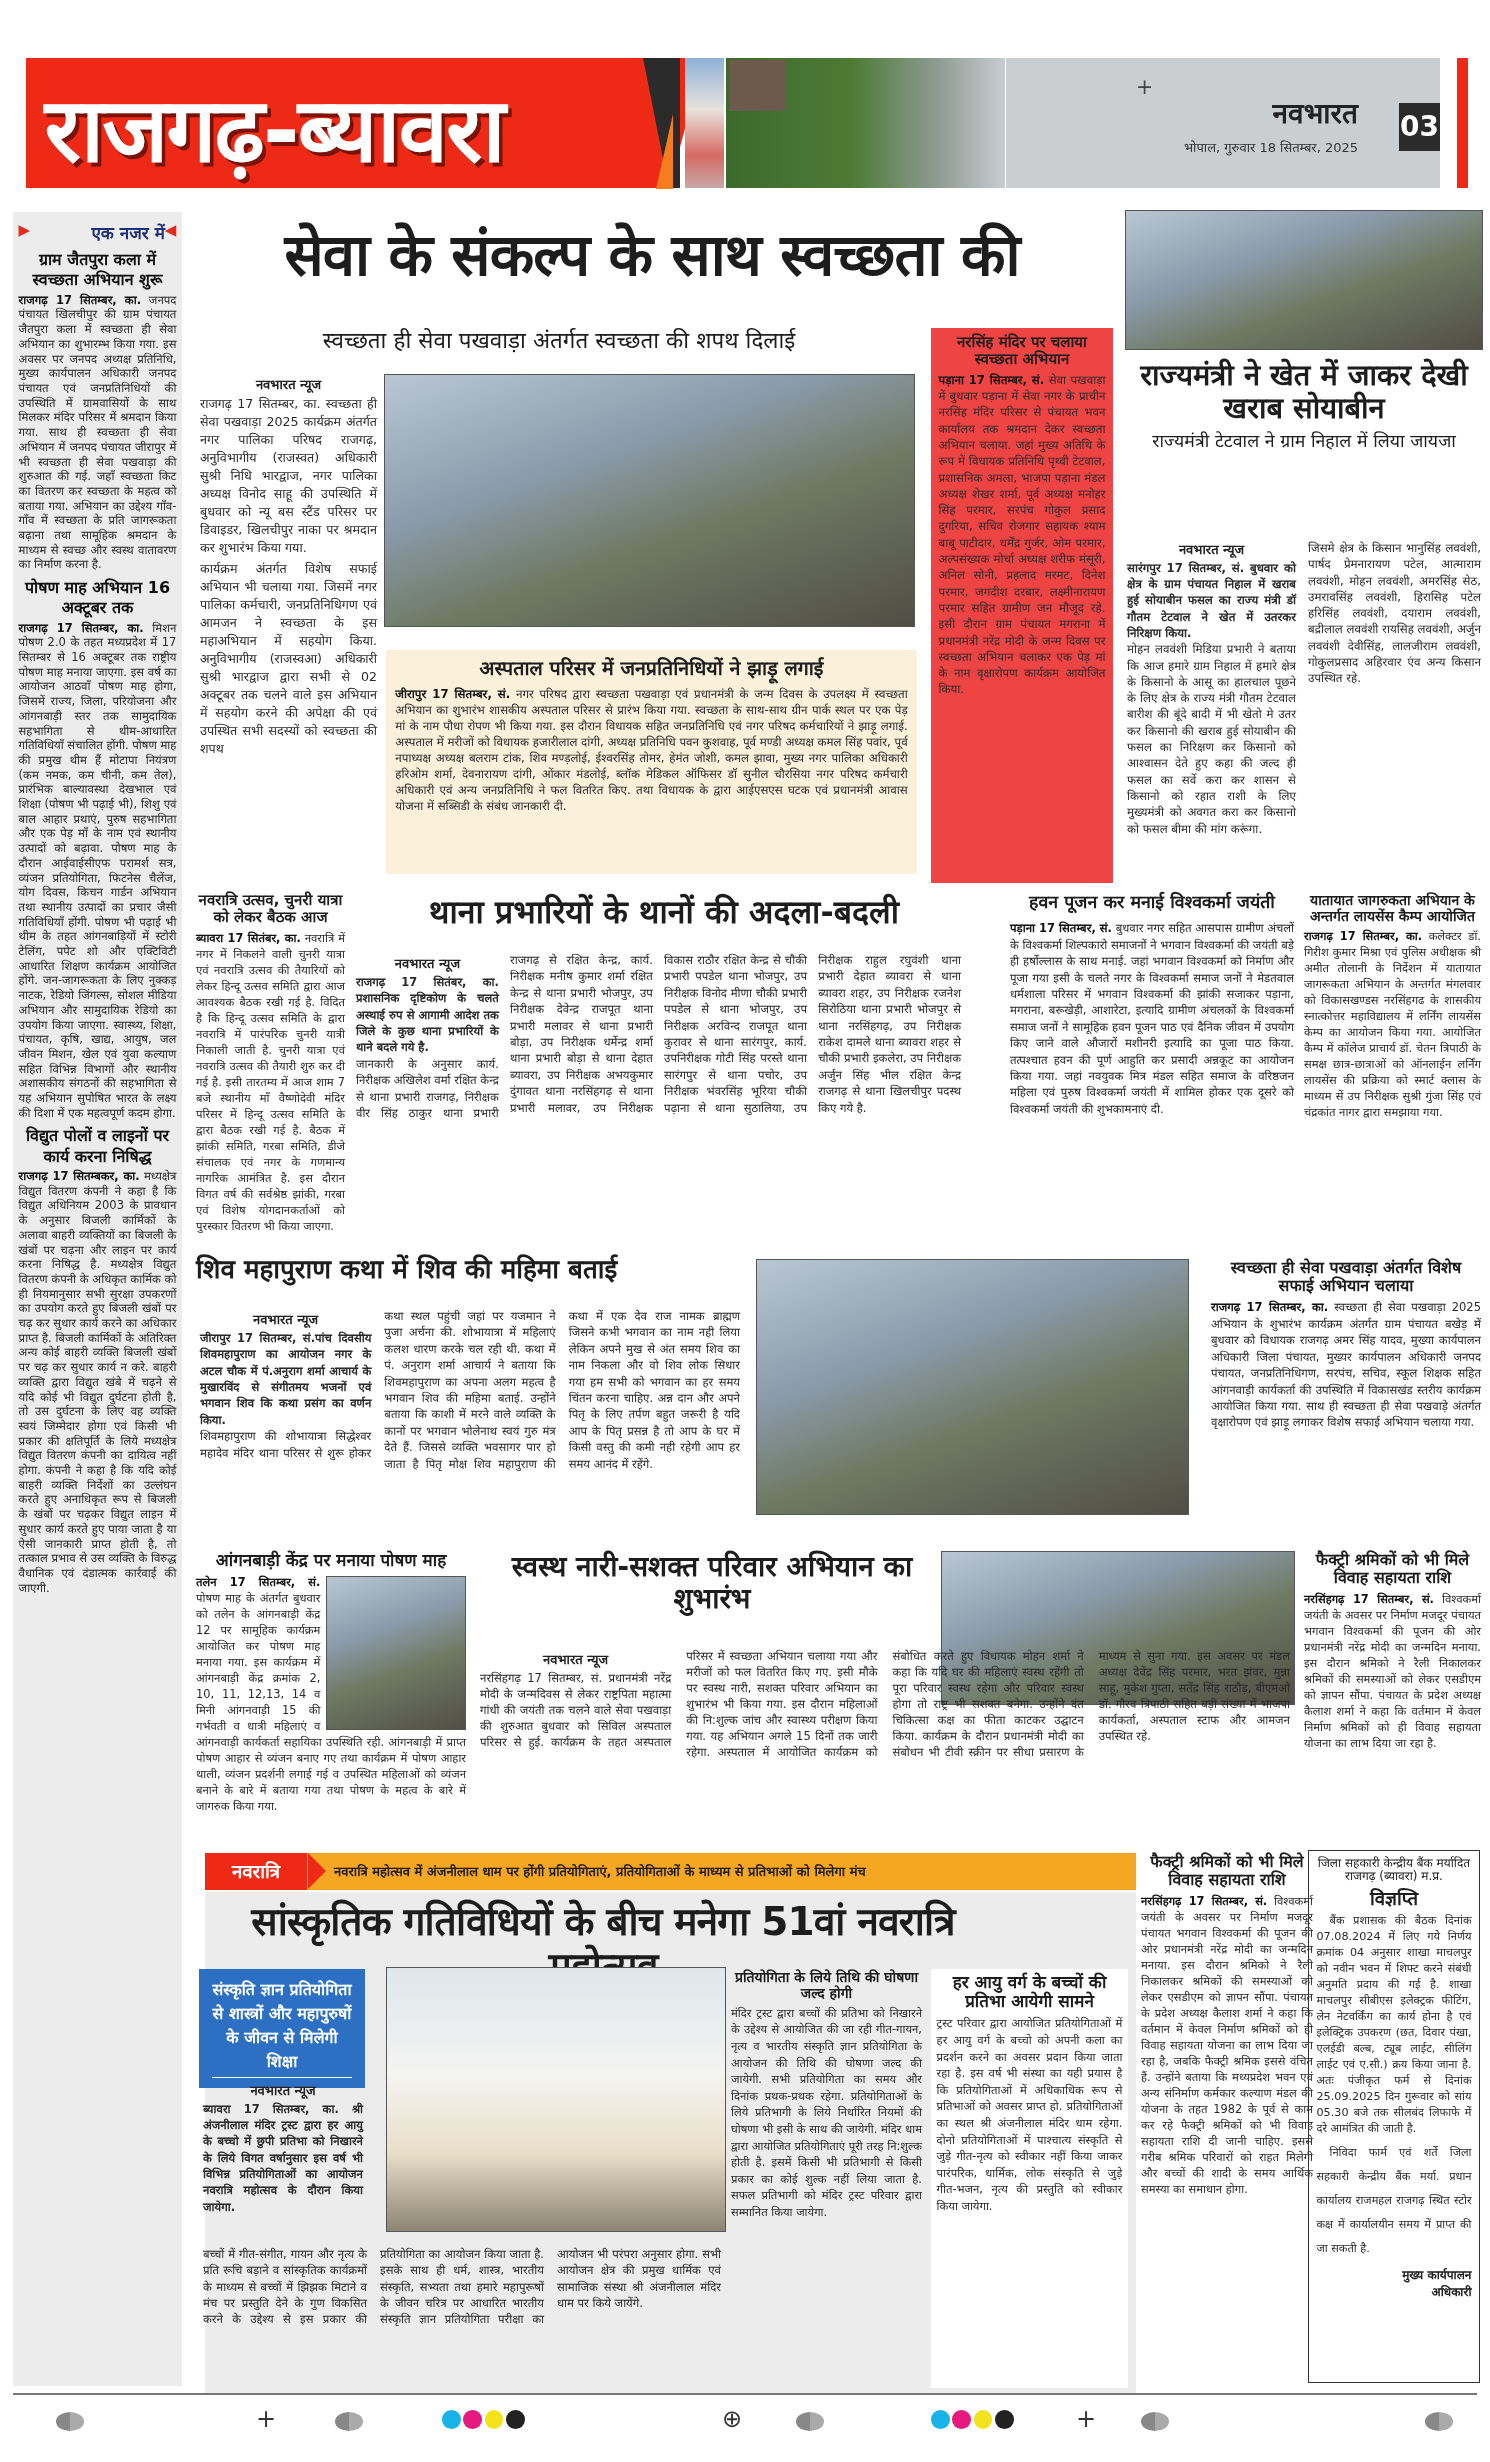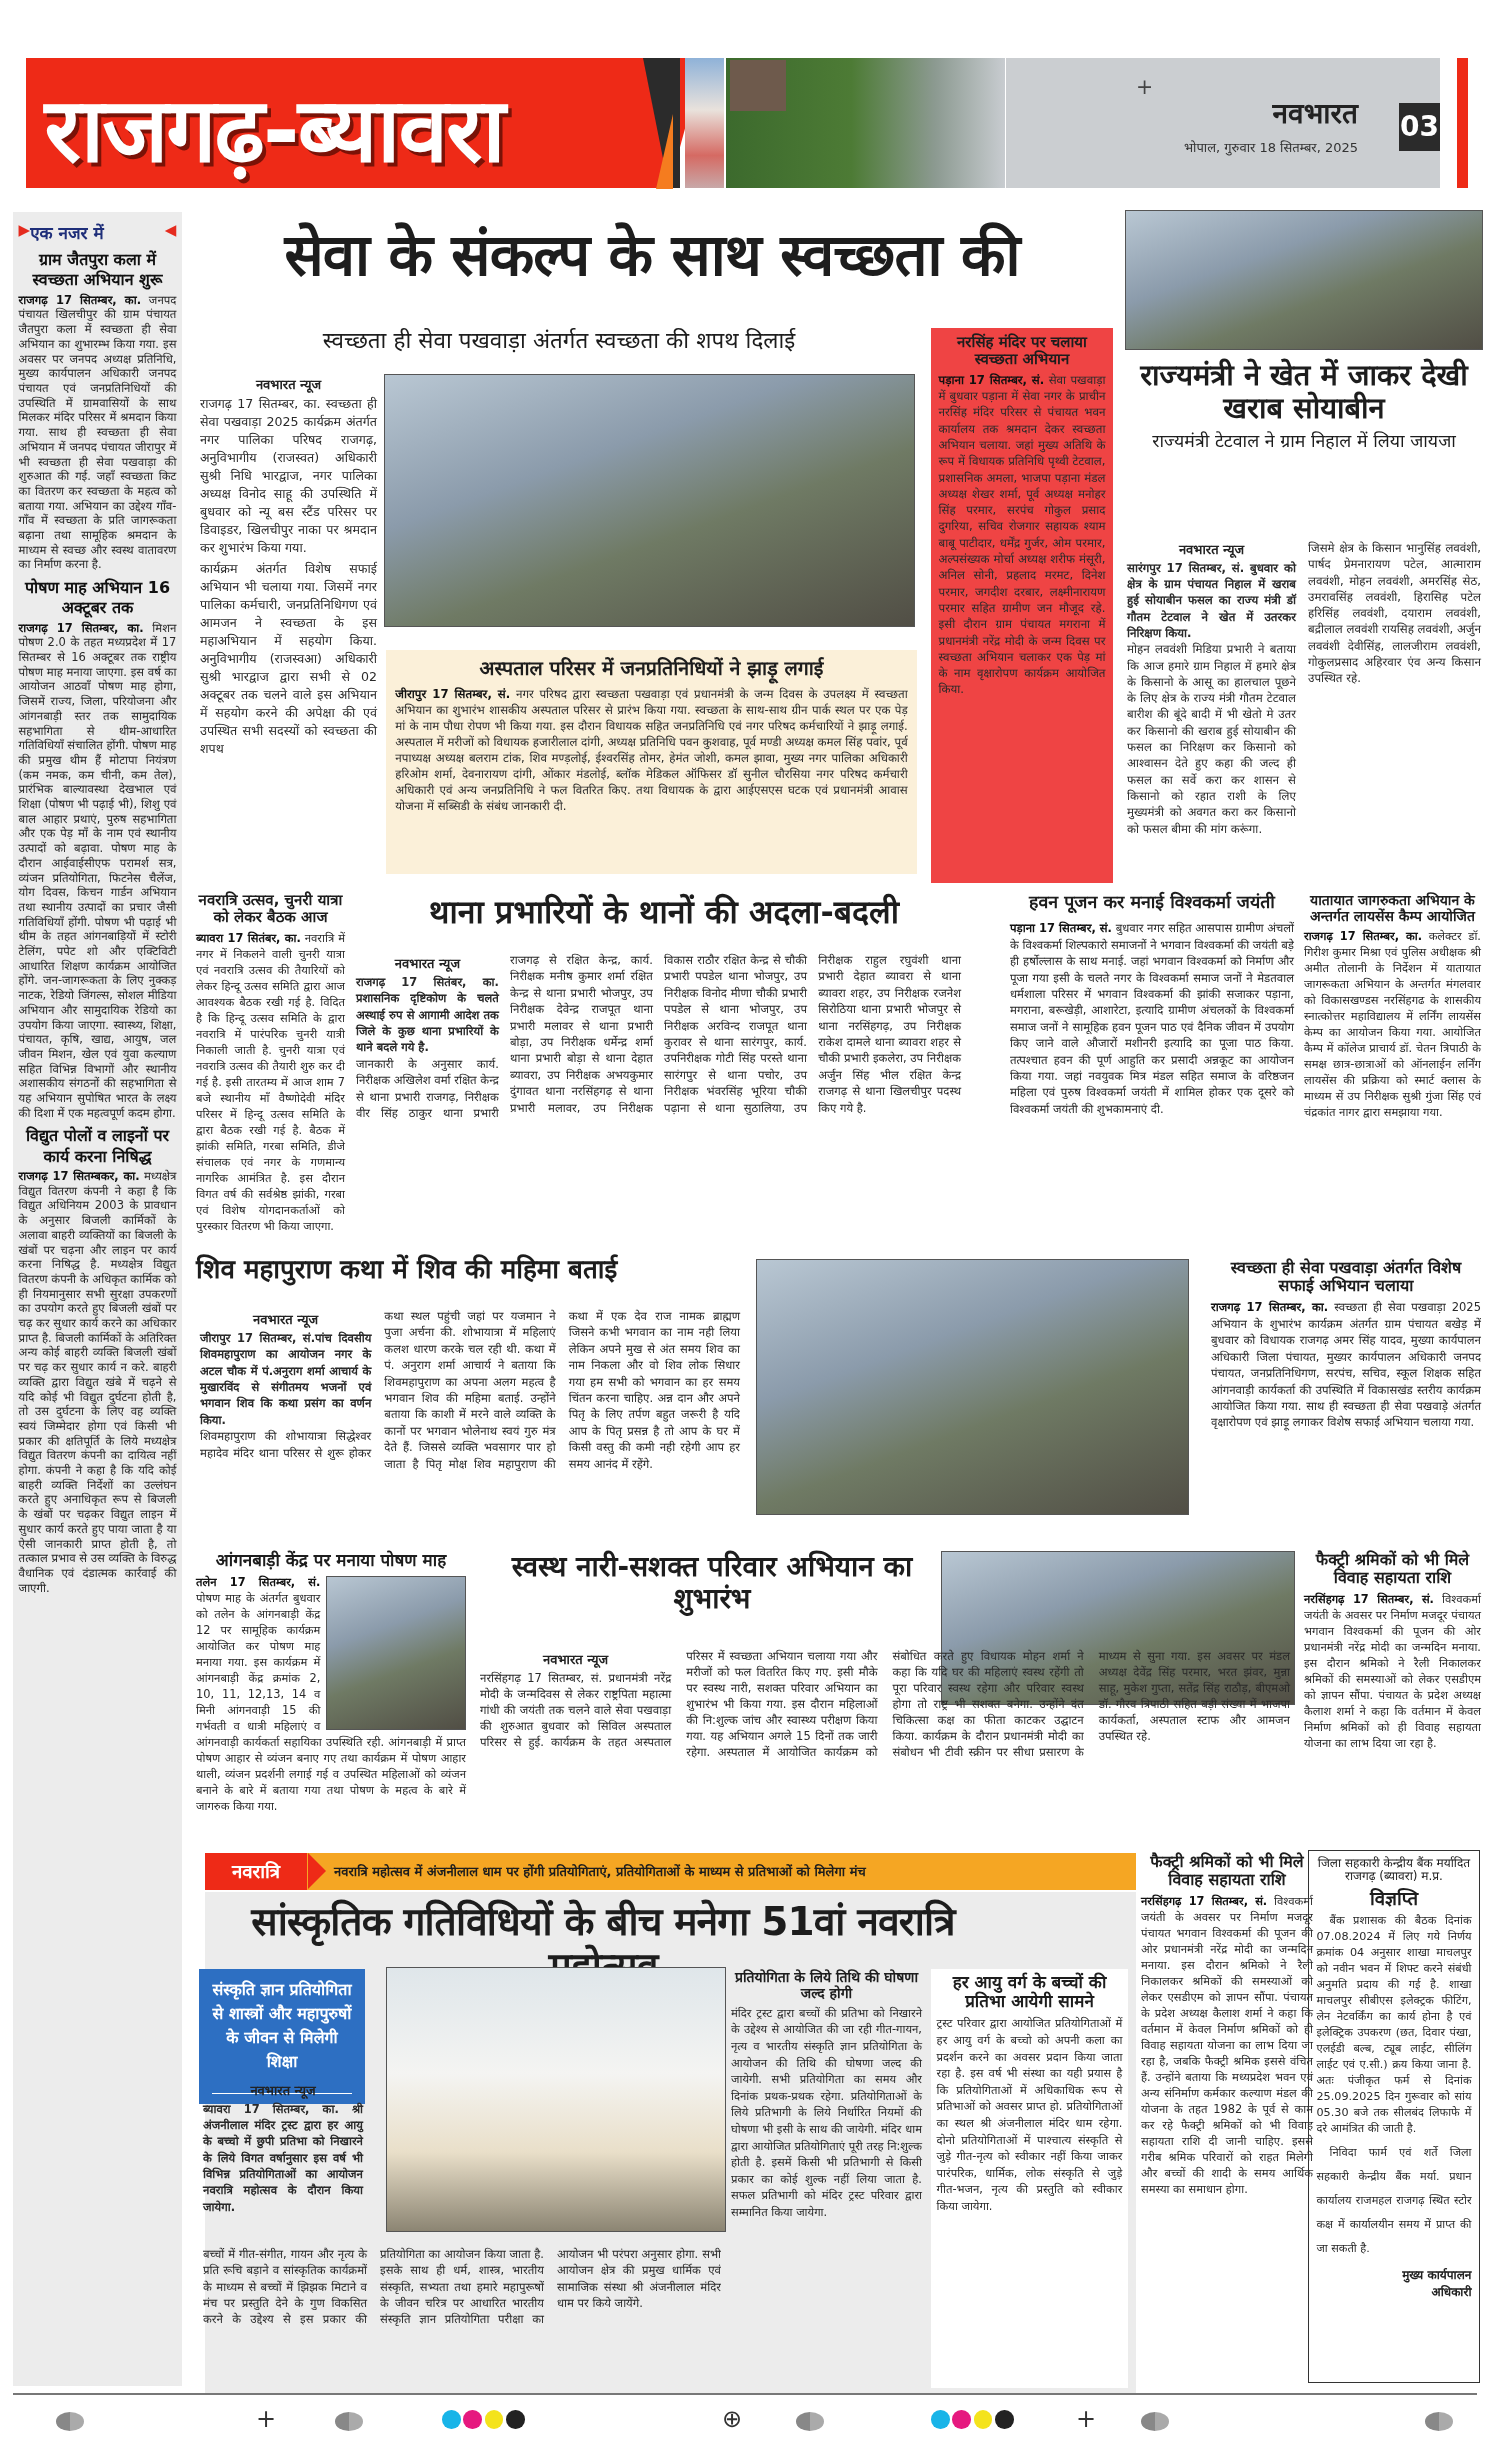--- a/index.html
+++ b/index.html
@@ -28,7 +28,7 @@
 .reg{position:absolute;font-size:20.5px;color:#444}
 
 #lcol{left:13px;top:212px;width:169px;height:2174px;background:#ececec;padding:3.7px 5.6px}
-#lcol .ek{text-align:left;font-size:17px;font-weight:bold;color:#1f2f7a;margin:5.6px 0 3.7px}
+#lcol .ek{text-align:right;font-size:17px;font-weight:bold;color:#1f2f7a;margin:5.6px 0 3.7px}
 #lcol .ek:before{content:"▶";color:#e52b1e;float:left;font-size:15px}
 #lcol .ek:after{content:"◀";color:#e52b1e;float:right;font-size:15px}
 #lcol .h{font-size:16px;font-weight:bold;text-align:center;line-height:20.5px;margin:5.6px 0 1.9px;color:#111}

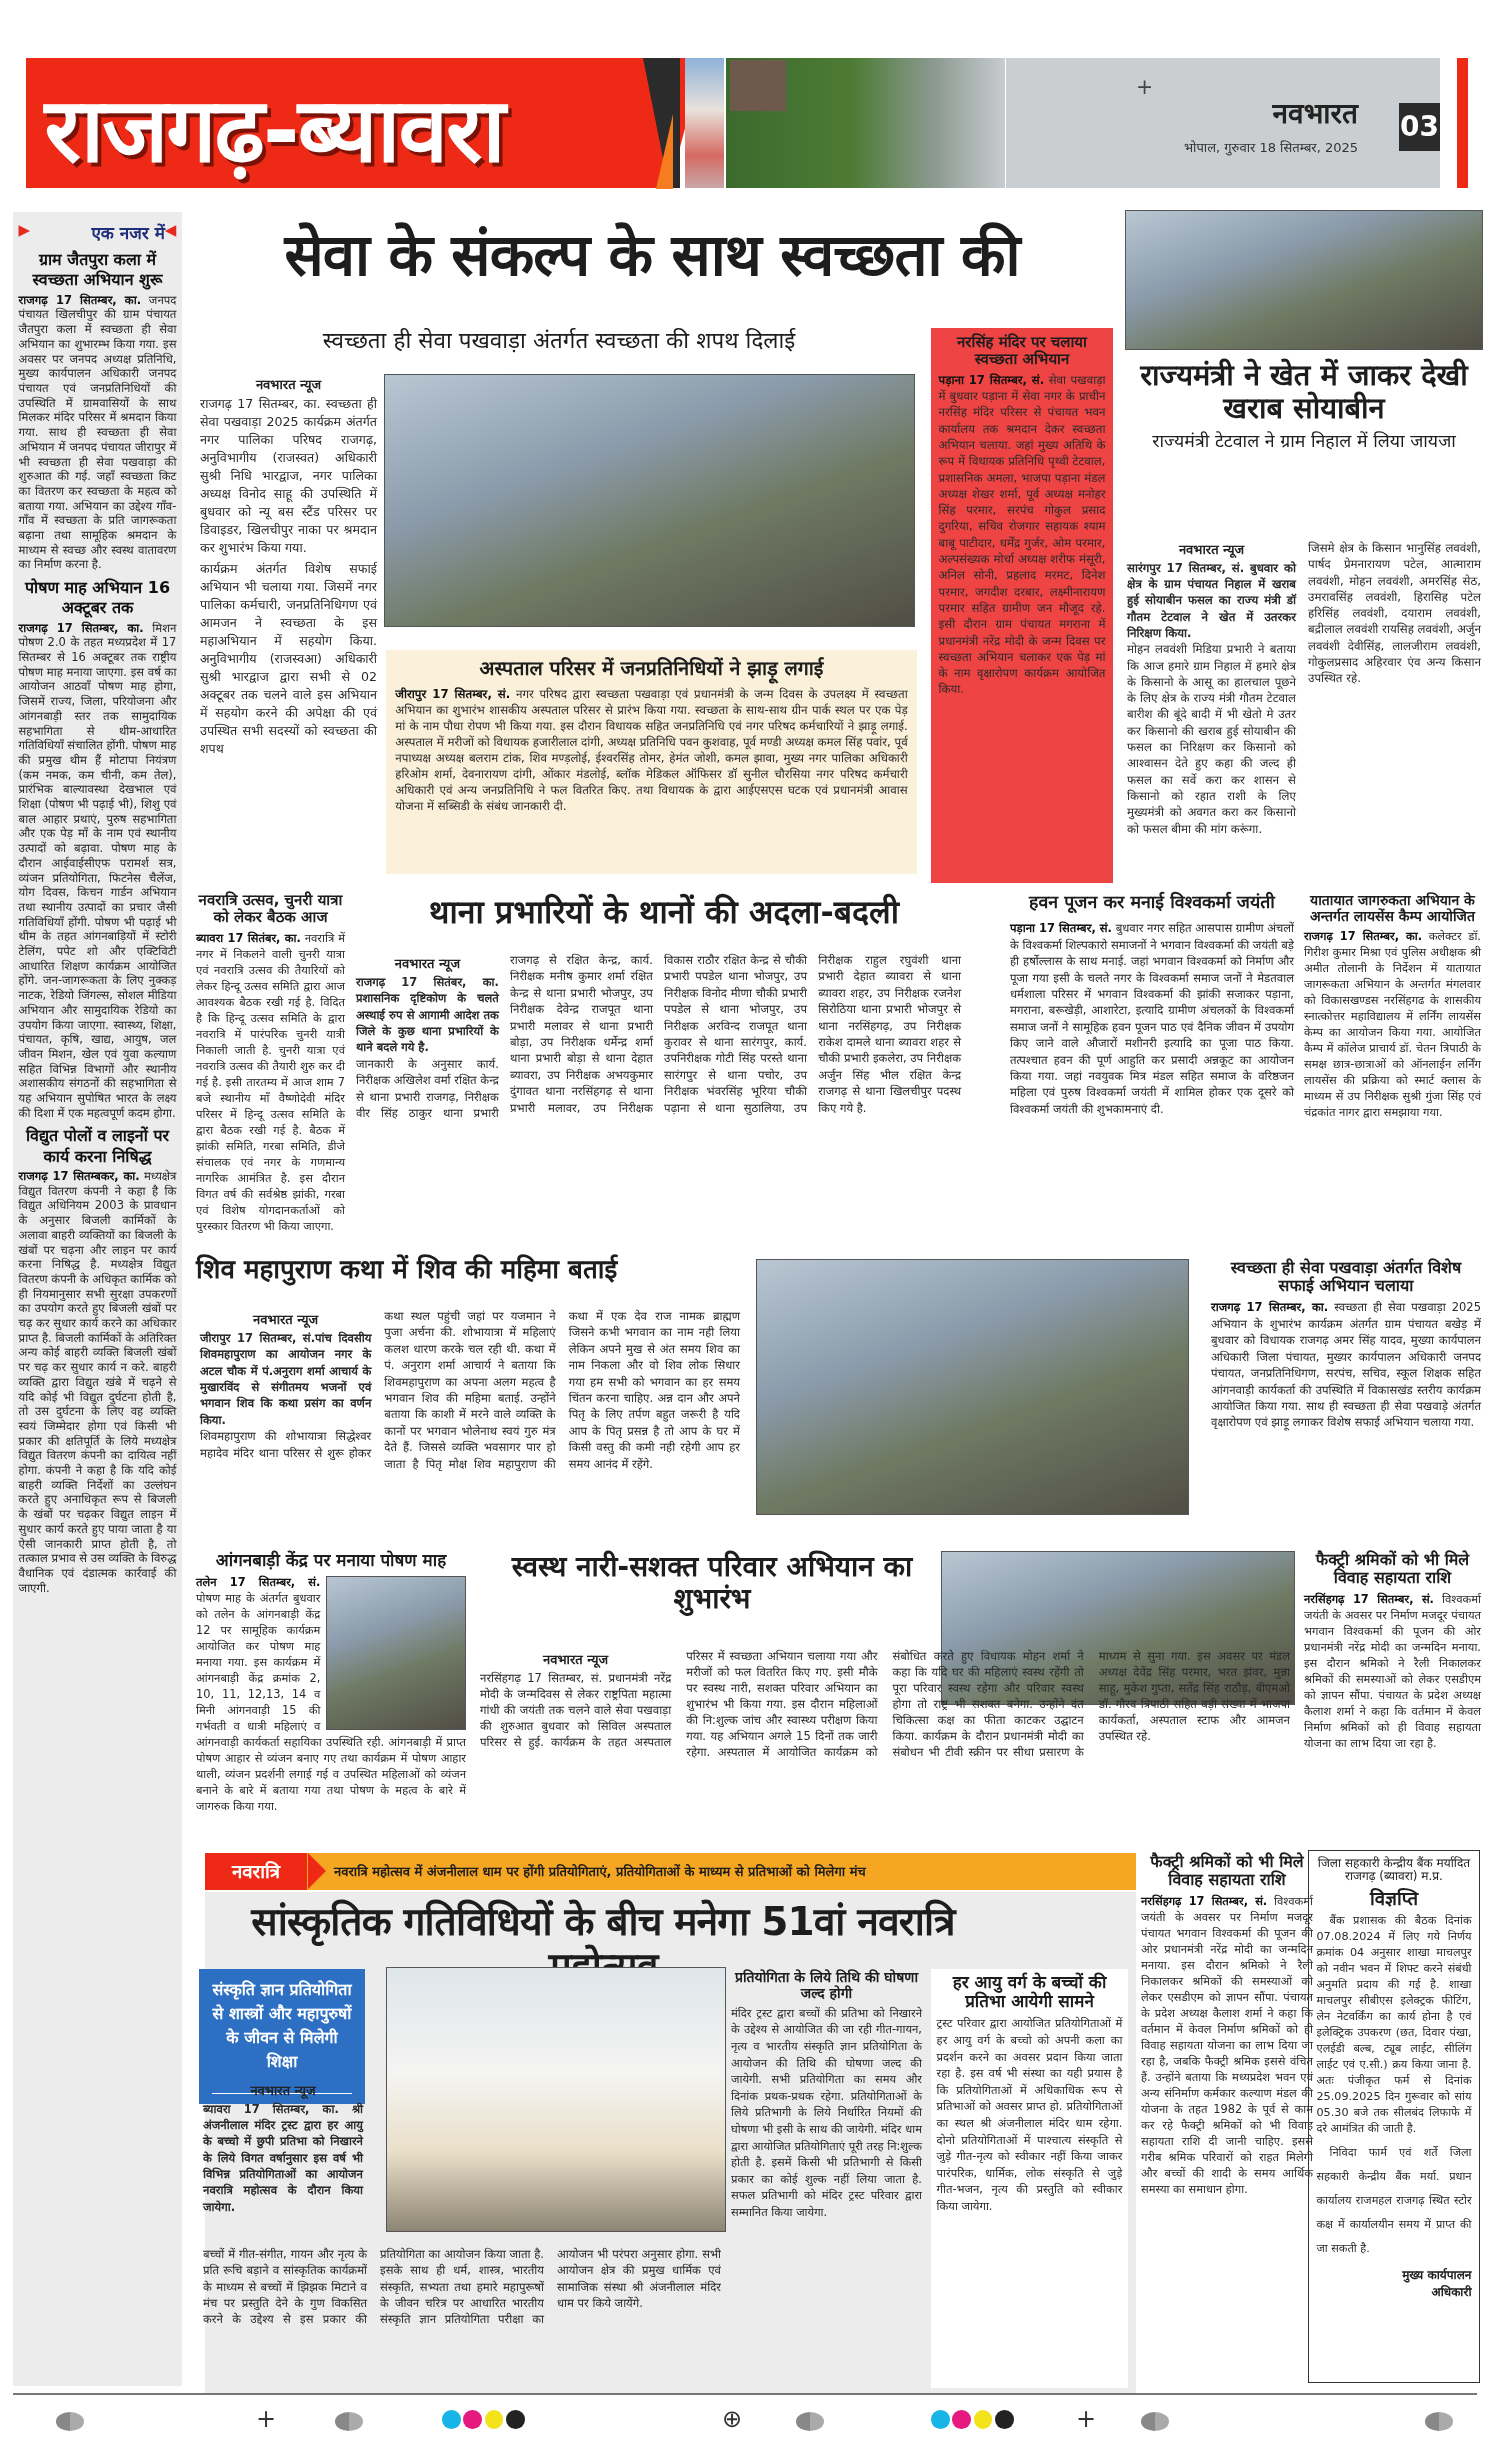--- a/index.html
+++ b/index.html
@@ -46,7 +46,7 @@
 .navtag .tag:after{content:"";position:absolute;right:-18.6px;top:0;border-left:18.6px solid #ee2a17;border-top:18.6px solid transparent;border-bottom:18.6px solid transparent}
 .navtag .tx{position:absolute;left:129px;top:0;line-height:37px;font-size:13px;font-weight:bold;color:#1d1d1d;white-space:nowrap}
 .bluebox{background:#2d6fc2;color:#fff;font-weight:bold;font-size:16px;line-height:24px;text-align:center;padding:9.3px 7.5px}
-.bluebox .ln{border-bottom:1.9px solid #fff;margin:0 5.6px;padding-bottom:19px}
+.bluebox .ln{border-bottom:1.9px solid #fff;margin:0 5.6px;padding-bottom:3px}
 .notice{border:1.9px solid #333;padding:5.6px 7.5px}
 </style>
 </head>

